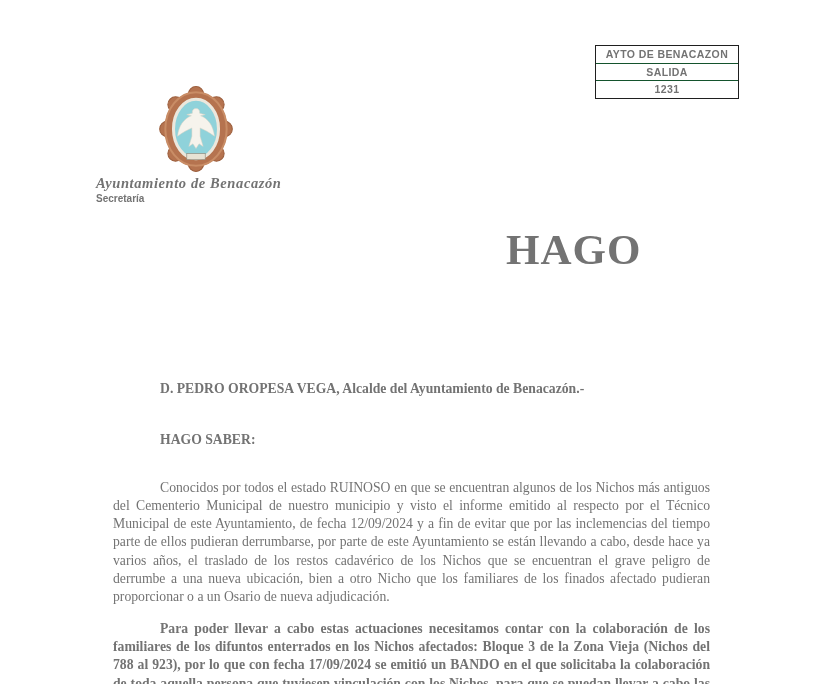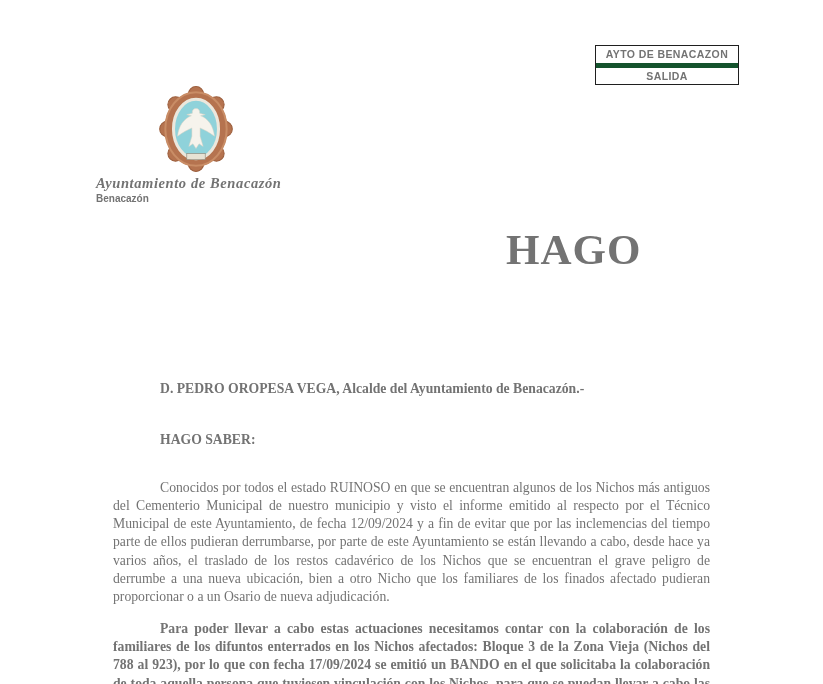--- a/index.html
+++ b/index.html
@@ -30,7 +30,7 @@
   }
   .stamp-row {
     padding: 2px 2px 2.5px 2px;
-    border-top: 5px solid #14532d;
+    border-top: 1px solid #14532d;
     letter-spacing: 0.4px;
     white-space: nowrap;
   }

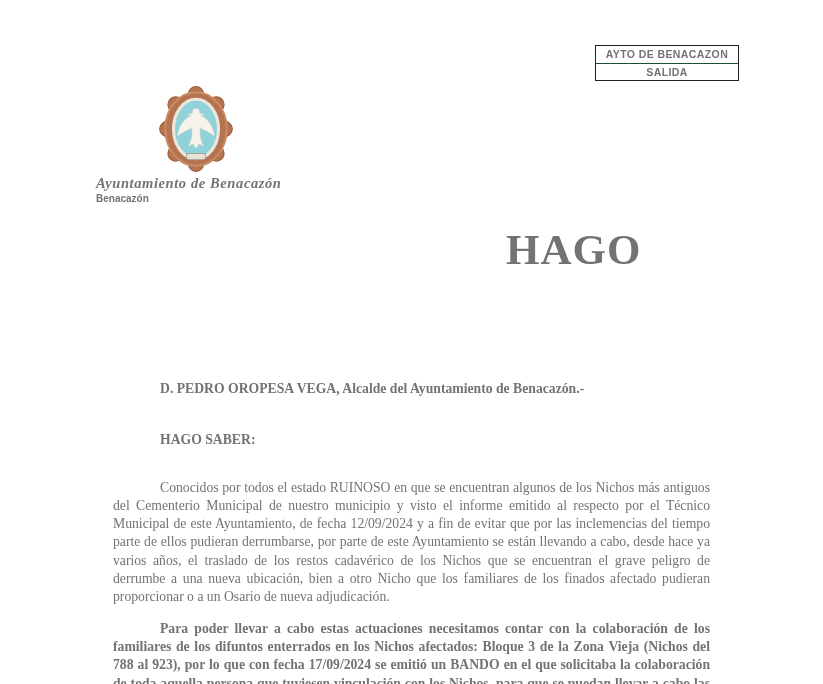--- a/index.html
+++ b/index.html
@@ -119,6 +119,7 @@
   <div class="stamp">
     <div class="stamp-row">AYTO DE BENACAZON</div>
     <div class="stamp-row">SALIDA</div>
+    <div class="stamp-row">1231</div>
   </div>
 
   <div class="seal">

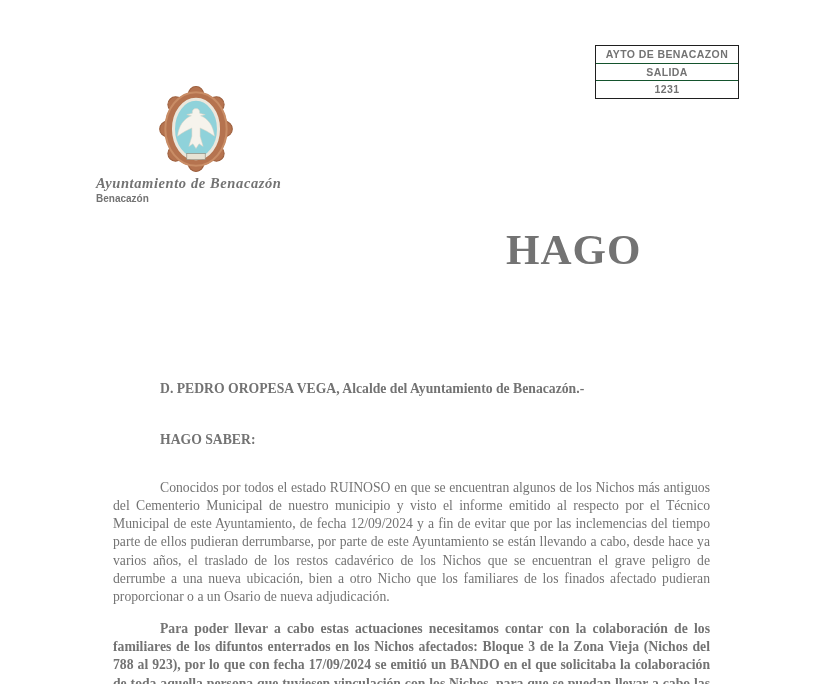--- a/index.html
+++ b/index.html
@@ -158,7 +158,7 @@
 
   <div class="org-block">
     <div class="org-name">Ayuntamiento de Benacazón</div>
-    <div class="dept-name">Benacazón</div>
+    <div class="dept-name">Secretaría</div>
   </div>
 
   <div class="title-block">

